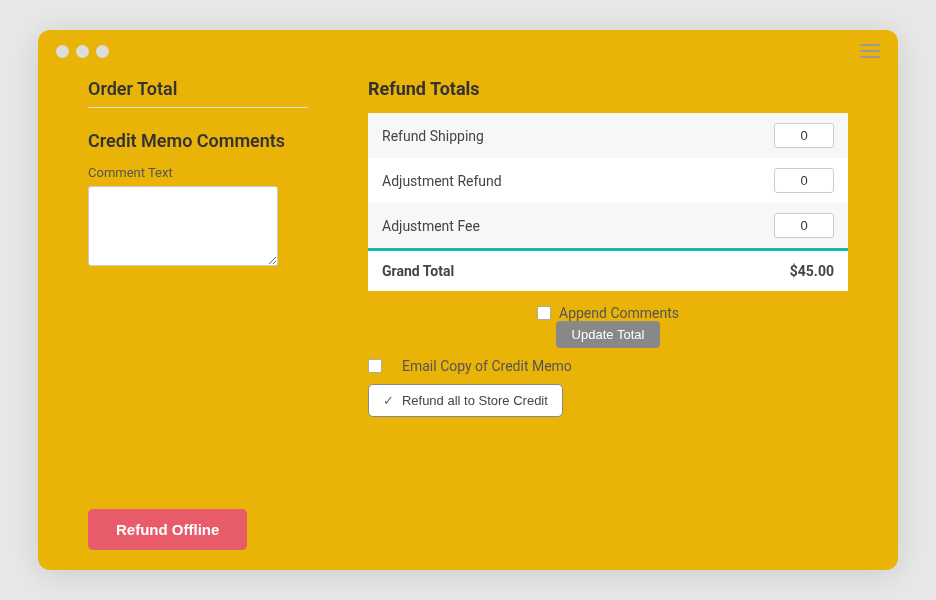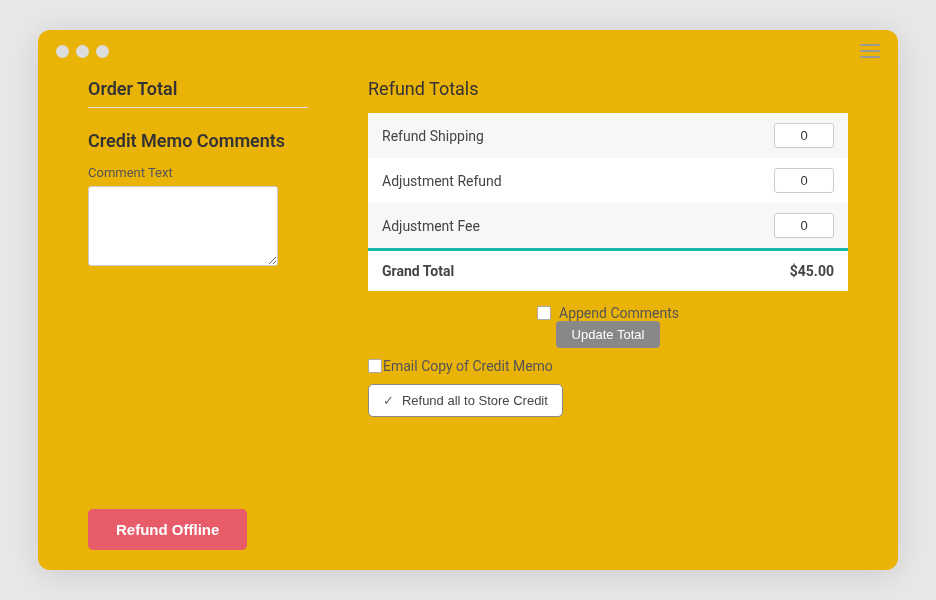--- a/index.html
+++ b/index.html
@@ -97,7 +97,7 @@
     }
     .refund-totals-title {
       font-size: 18px;
-      font-weight: 400;
+      font-weight: 700;
       color: #333;
       margin-bottom: 14px;
     }

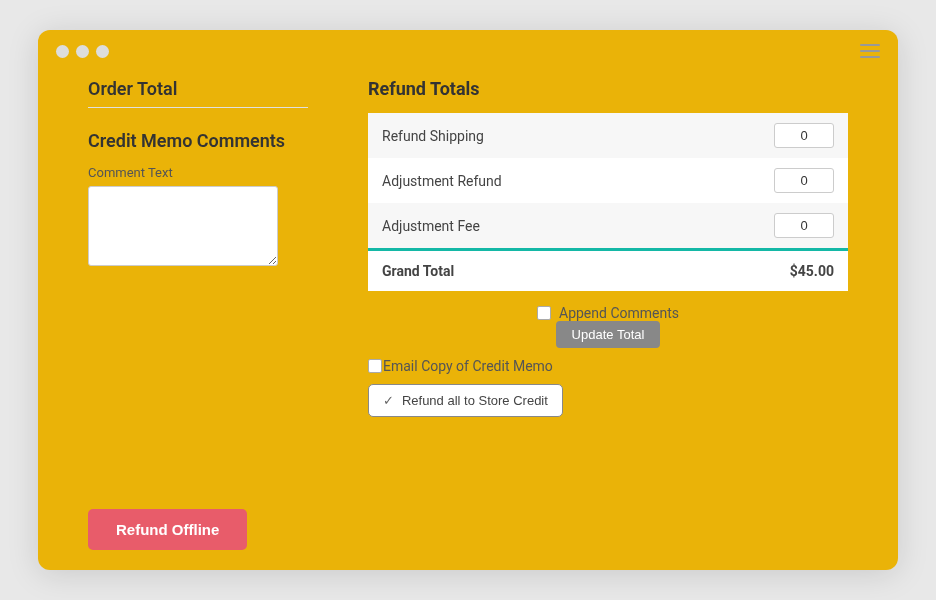--- a/index.html
+++ b/index.html
@@ -157,7 +157,7 @@
     .option-row {
       display: flex;
       align-items: center;
-      gap: 1px;
+      gap: 20px;
       margin-bottom: 10px;
     }
     .option-row-split {

